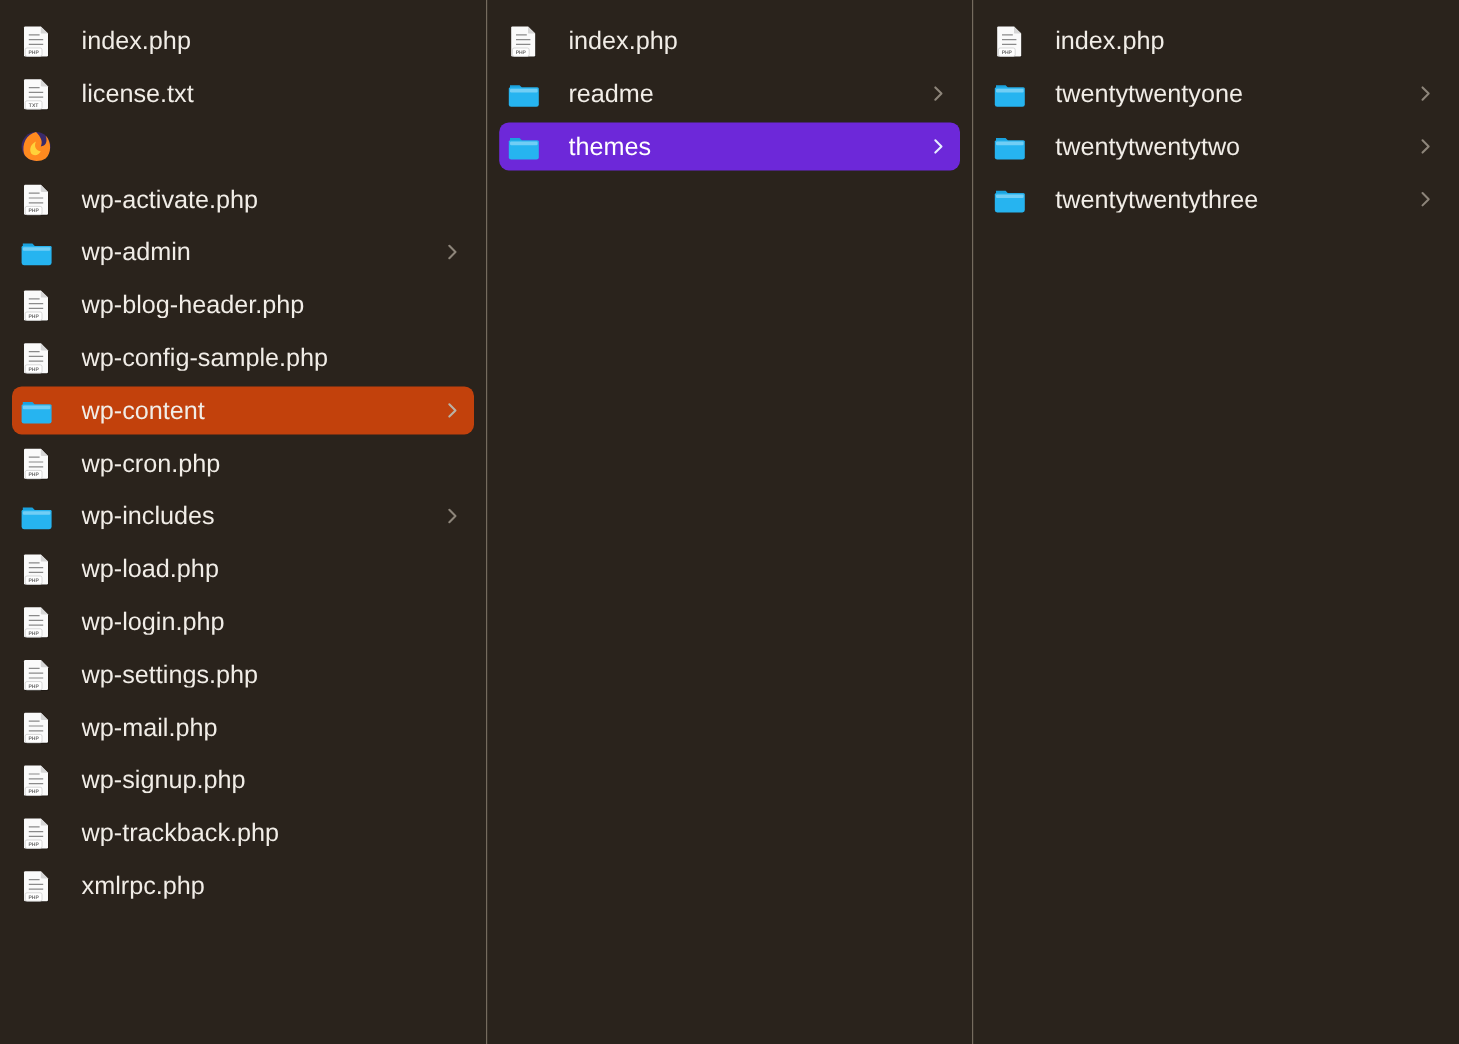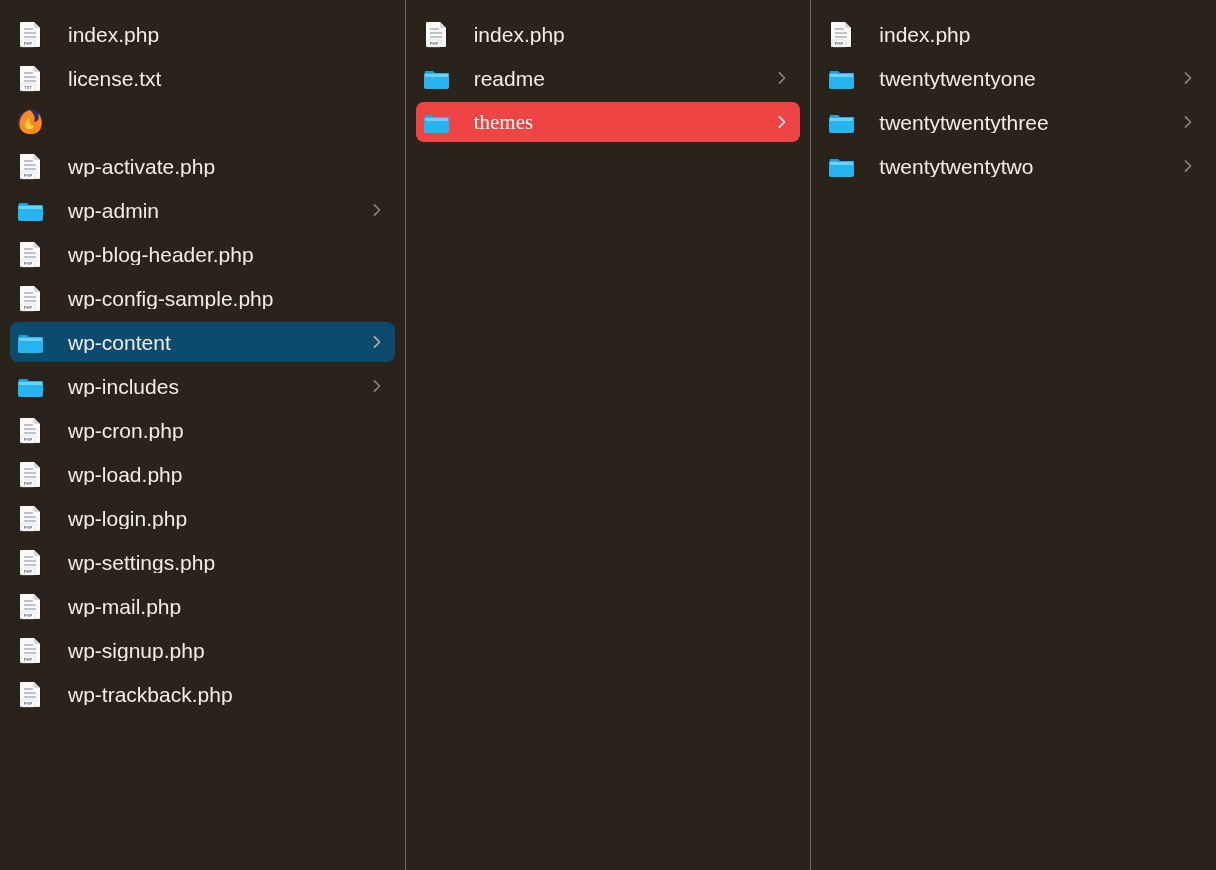--- a/index.html
+++ b/index.html
@@ -68,8 +68,7 @@
   }
   .row.active .chevron { color: #b9b2a7; }
   .row.selected {
-    background: #ef4444;
-    font-family: Liberation Serif, serif;
+    background: #6d28d9;
   }
   .row.selected .label { color: #ffffff; }
   .row.selected .chevron { color: #e6eeff; }

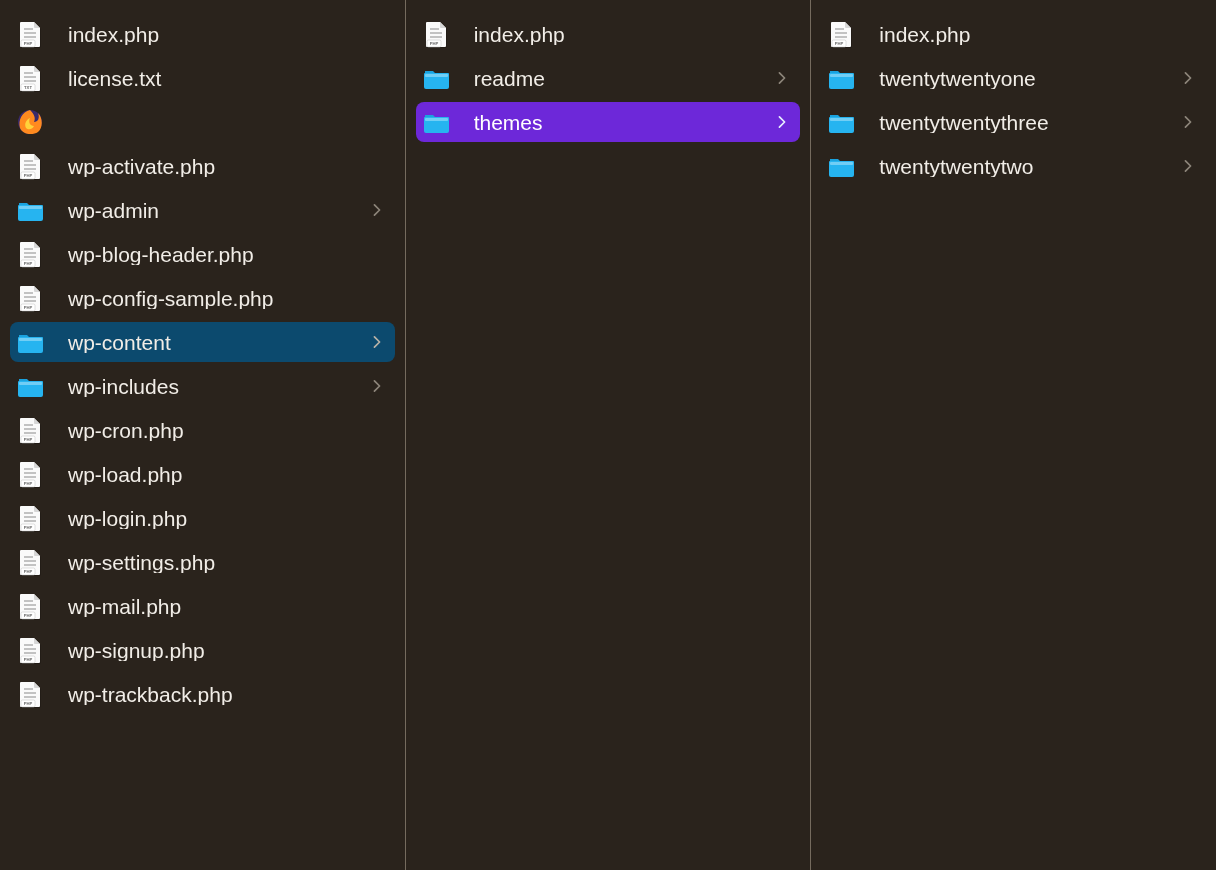--- a/index.html
+++ b/index.html
@@ -314,20 +314,20 @@
             <use href="#folder"></use>
           </svg>
         </span>
+        <span class="label">twentytwentytwo</span>
+        <span class="chevron">
+          <svg width="12" height="16" viewBox="0 0 14 16">
+            <use href="#chevron-right"></use>
+          </svg>
+        </span>
+      </div>
+      <div class="row">
+        <span class="icon">
+          <svg width="28" height="28" viewBox="0 0 28 28">
+            <use href="#folder"></use>
+          </svg>
+        </span>
         <span class="label">twentytwentythree</span>
-        <span class="chevron">
-          <svg width="12" height="16" viewBox="0 0 14 16">
-            <use href="#chevron-right"></use>
-          </svg>
-        </span>
-      </div>
-      <div class="row">
-        <span class="icon">
-          <svg width="28" height="28" viewBox="0 0 28 28">
-            <use href="#folder"></use>
-          </svg>
-        </span>
-        <span class="label">twentytwentytwo</span>
         <span class="chevron">
           <svg width="12" height="16" viewBox="0 0 14 16">
             <use href="#chevron-right"></use>

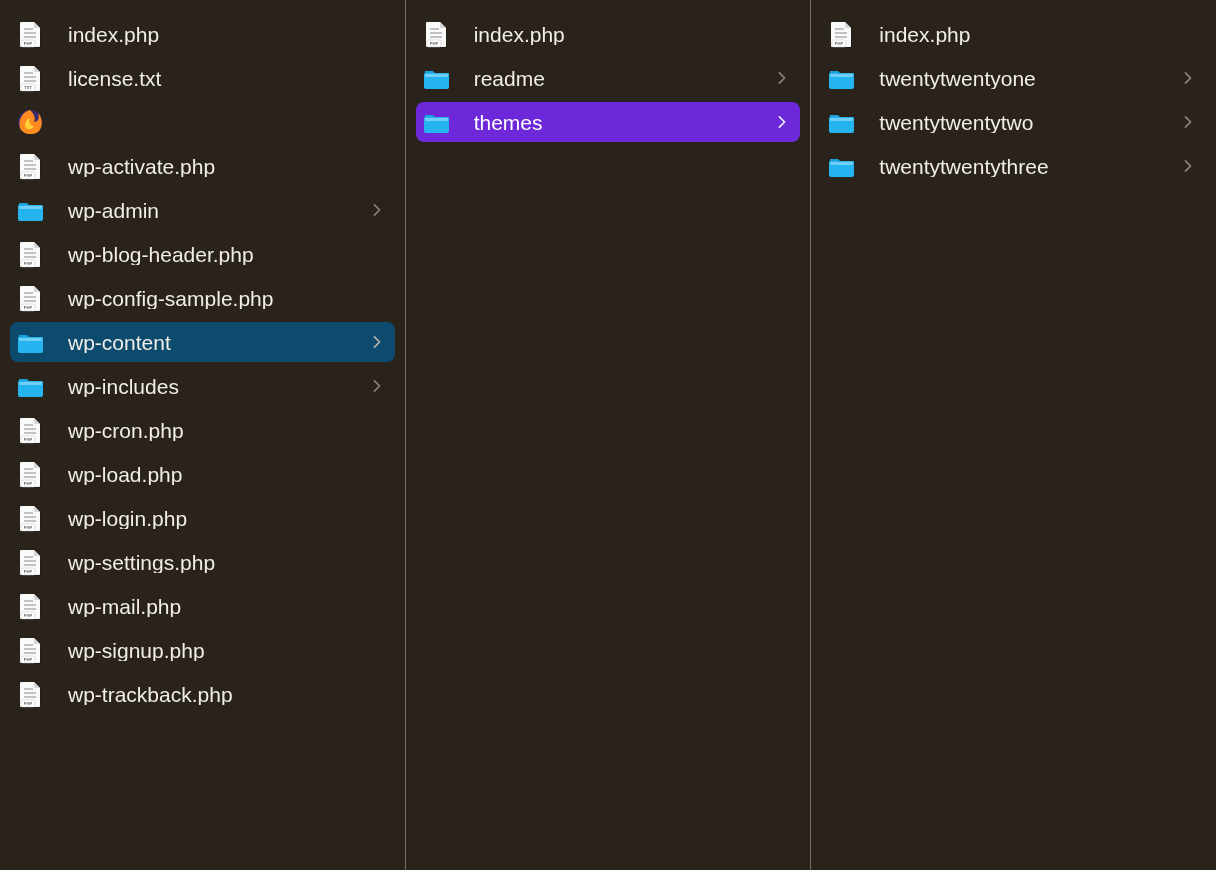--- a/index.html
+++ b/index.html
@@ -64,7 +64,7 @@
     justify-content: center;
   }
   .row.active {
-    background: #0c4a6e;
+    background: #c2410c;
   }
   .row.active .chevron { color: #b9b2a7; }
   .row.selected {

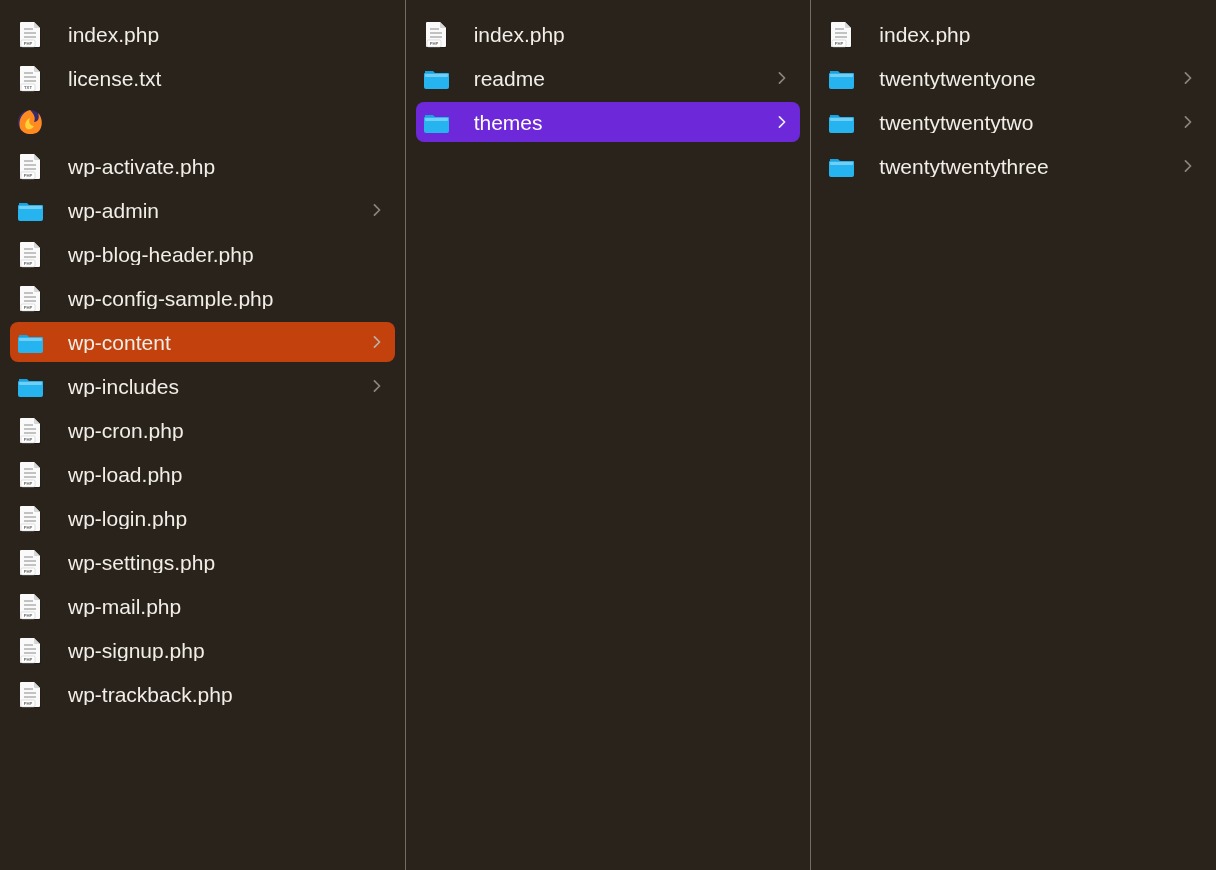--- a/index.html
+++ b/index.html
@@ -183,6 +183,14 @@
       <div class="row">
         <span class="icon">
           <svg width="28" height="28" viewBox="0 0 28 28">
+            <use href="#doc-php"></use>
+          </svg>
+        </span>
+        <span class="label">wp-cron.php</span>
+      </div>
+      <div class="row">
+        <span class="icon">
+          <svg width="28" height="28" viewBox="0 0 28 28">
             <use href="#folder"></use>
           </svg>
         </span>
@@ -192,14 +200,6 @@
             <use href="#chevron-right"></use>
           </svg>
         </span>
-      </div>
-      <div class="row">
-        <span class="icon">
-          <svg width="28" height="28" viewBox="0 0 28 28">
-            <use href="#doc-php"></use>
-          </svg>
-        </span>
-        <span class="label">wp-cron.php</span>
       </div>
       <div class="row">
         <span class="icon">

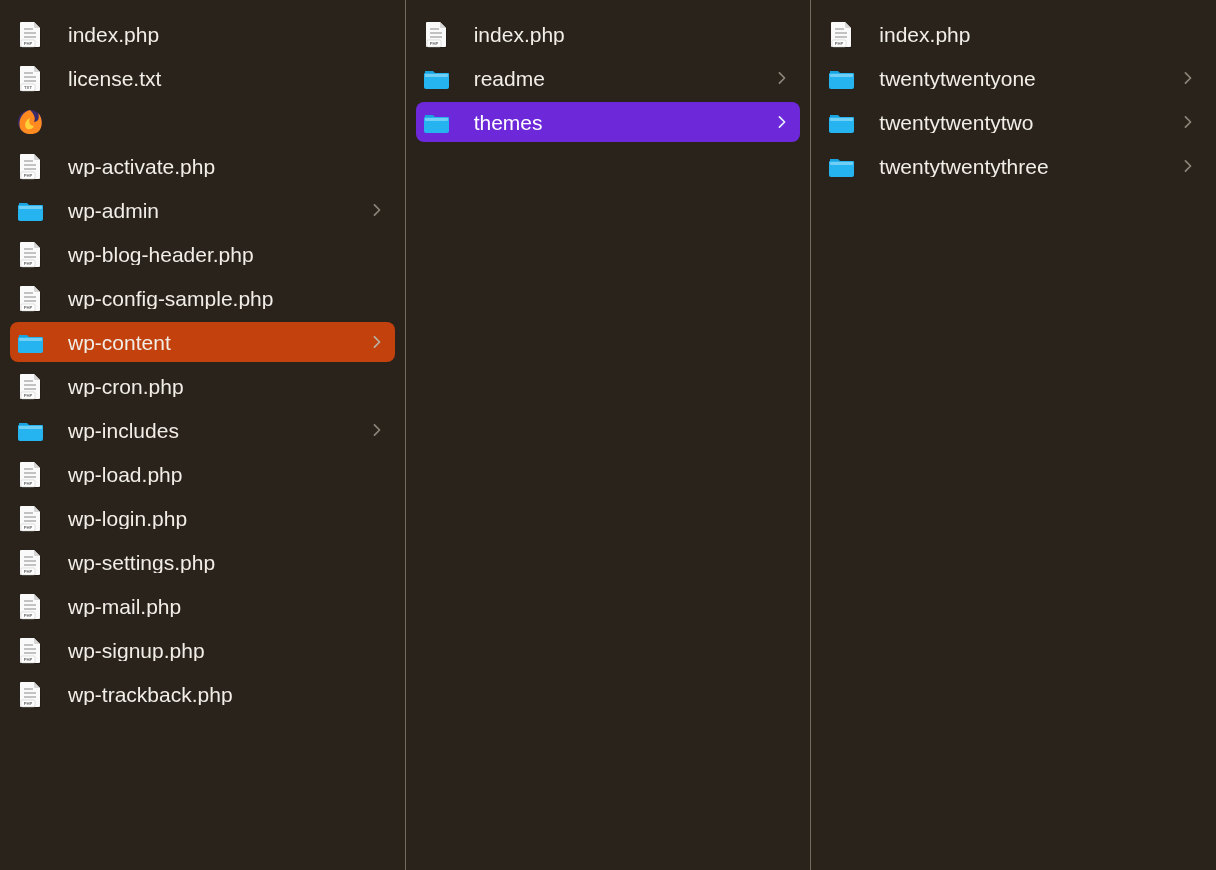--- a/index.html
+++ b/index.html
@@ -249,6 +249,14 @@
         </span>
         <span class="label">wp-trackback.php</span>
       </div>
+      <div class="row">
+        <span class="icon">
+          <svg width="28" height="28" viewBox="0 0 28 28">
+            <use href="#doc-php"></use>
+          </svg>
+        </span>
+        <span class="label">xmlrpc.php</span>
+      </div>
     </div>
   <div class="column">
       <div class="row">

